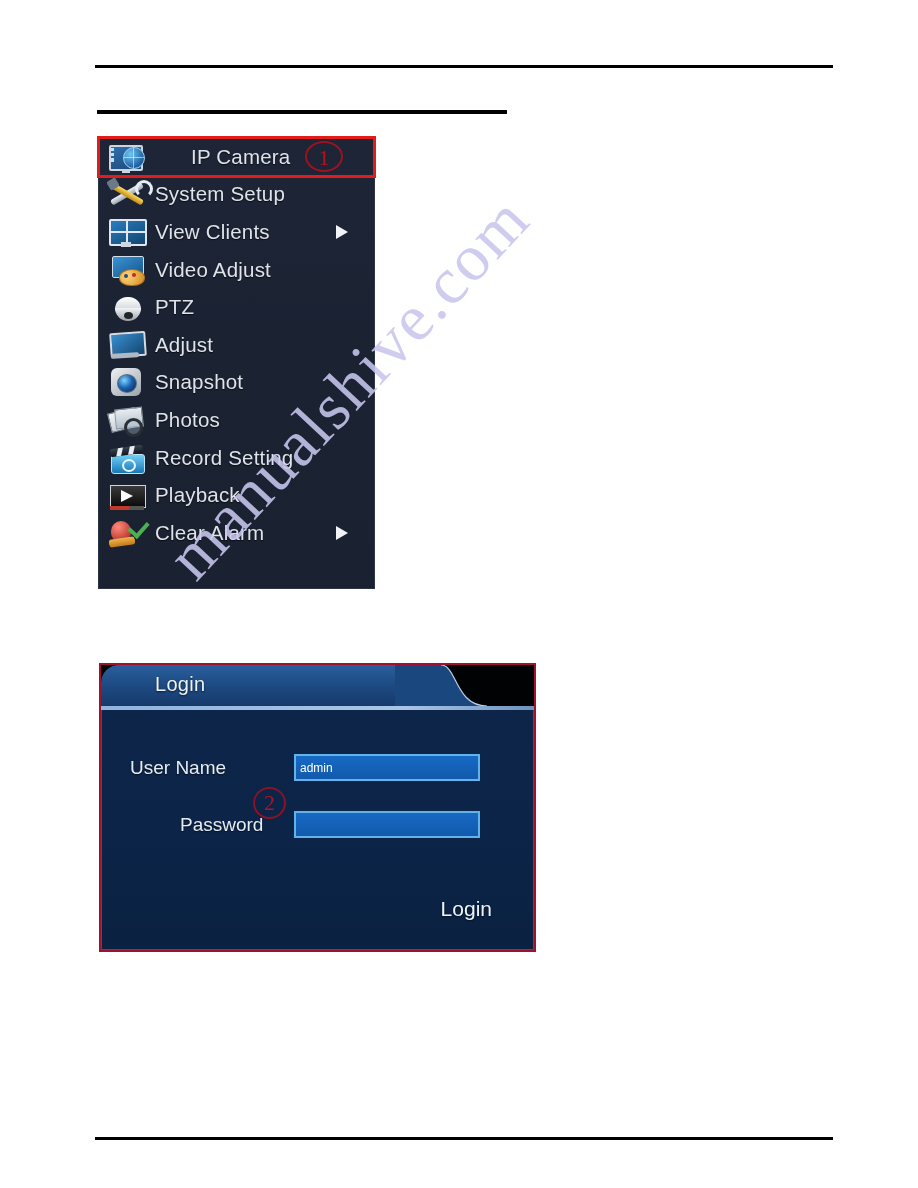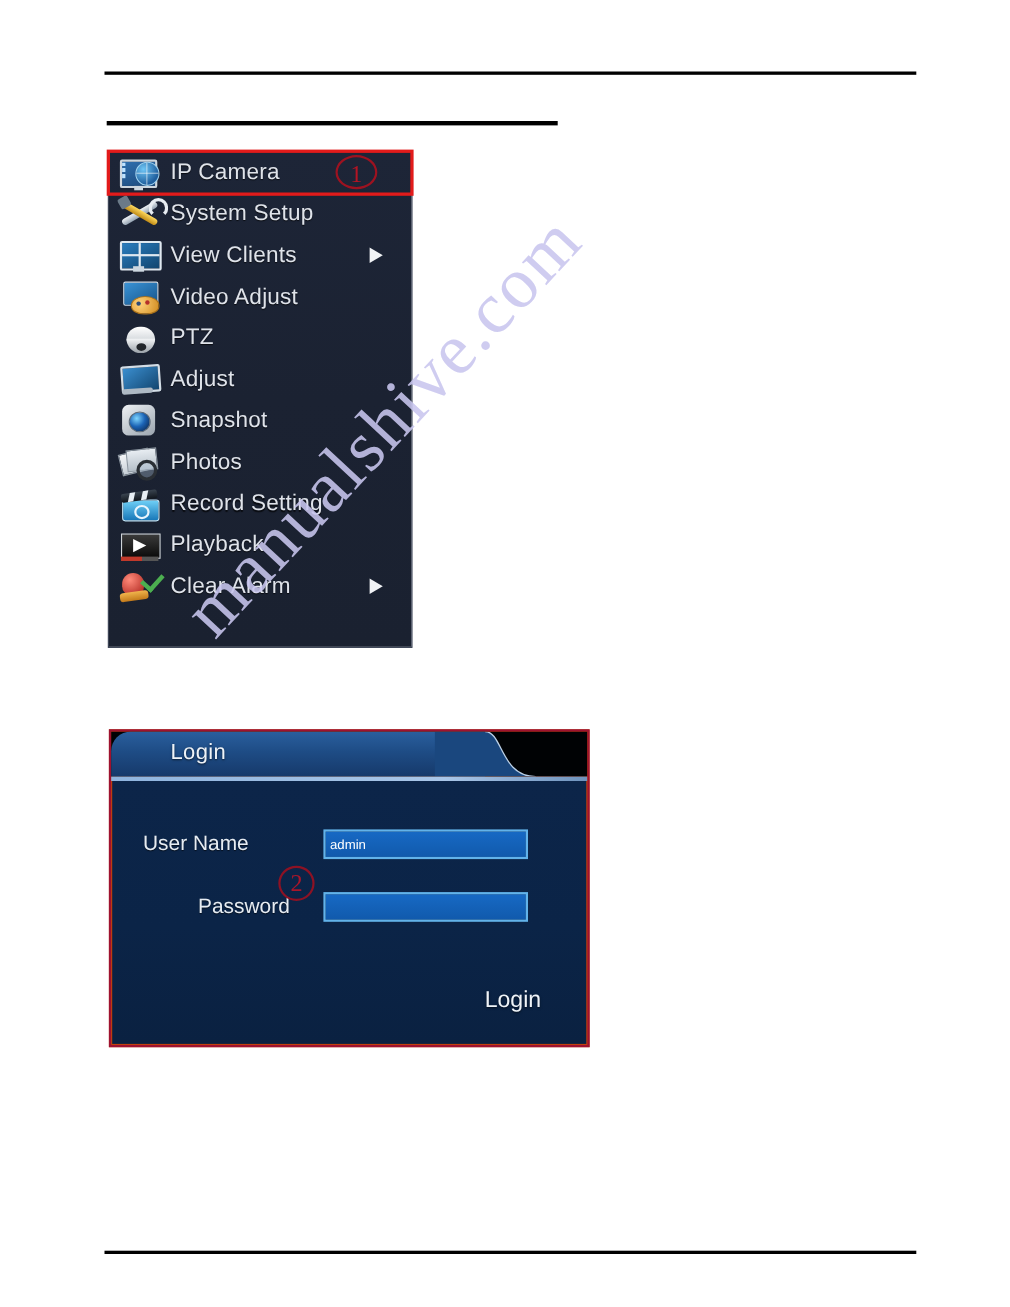--- a/index.html
+++ b/index.html
@@ -115,6 +115,7 @@
     outline: 3px solid #e21b1b;
     outline-offset: -1px;
     z-index: 5;
+    gap: 36px;
   }
   .badge-1 {
     position: absolute;

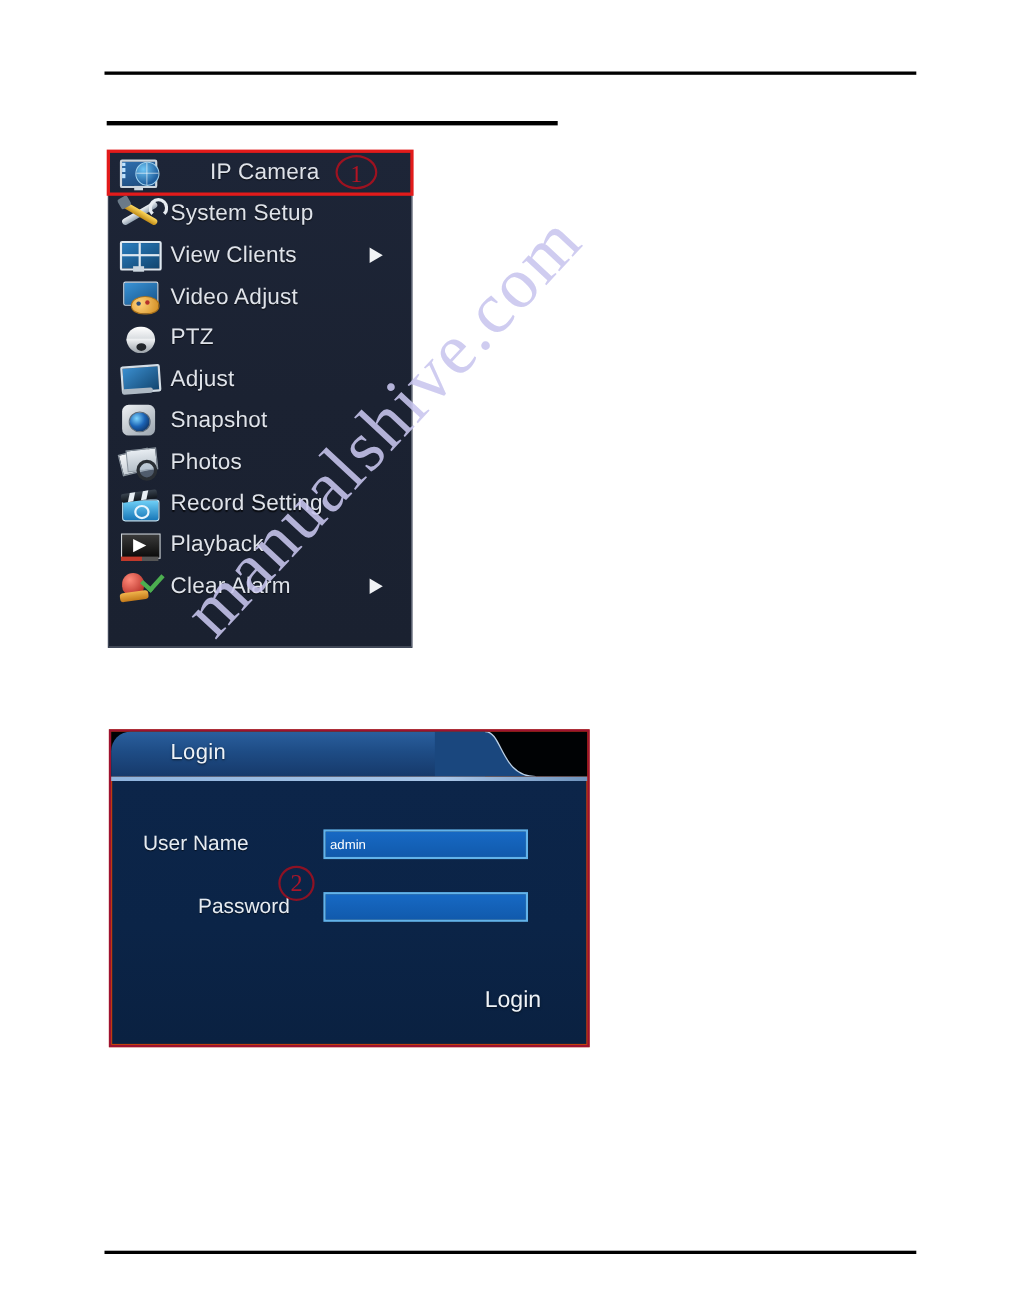--- a/index.html
+++ b/index.html
@@ -198,7 +198,7 @@
     top: 663px;
     width: 437px;
     height: 289px;
-    background: #c2410c;
+    background: #0369a1;
     border: 2px solid #9e1230;
     box-sizing: border-box;
     z-index: 12;

